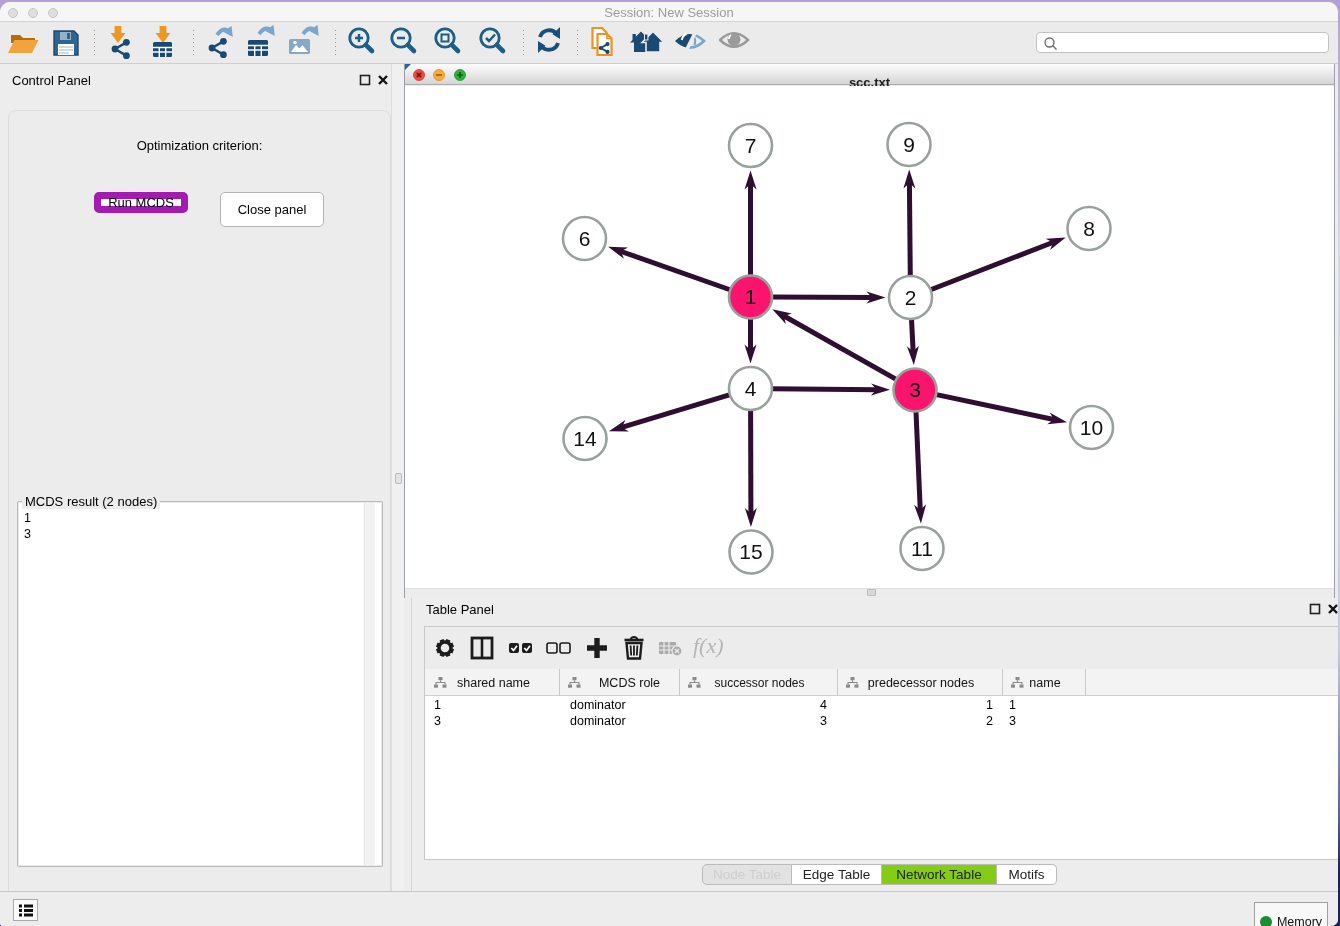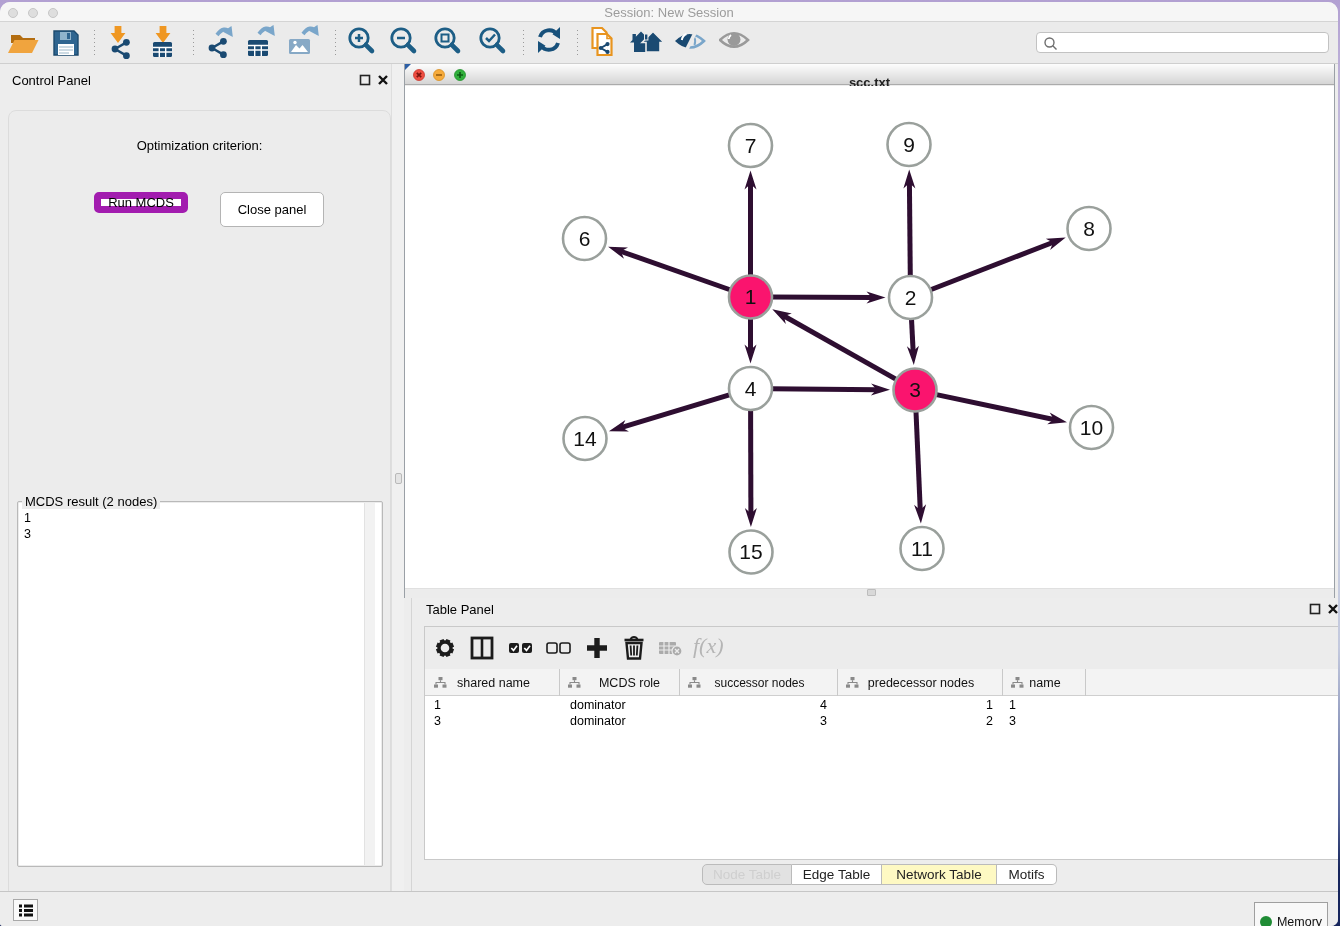--- a/index.html
+++ b/index.html
@@ -388,7 +388,7 @@
   <div class="a" style="left:290px;top:266px;height:21px;display:flex;font-size:13.5px;color:#222">
     <div style="width:90px;background:#e2e2e2;border:1px solid #bbb;border-radius:5px 0 0 5px;display:flex;align-items:center;justify-content:center;color:#cfcfcf">Node Table</div>
     <div style="width:90px;background:#fff;border:1px solid #bbb;border-left:none;display:flex;align-items:center;justify-content:center">Edge Table</div>
-    <div style="width:115px;background:#fef9c3;border:1px solid #bbb;border-left:none;display:flex;align-items:center;justify-content:center">Network Table</div>
+    <div style="width:115px;background:#84cc16;border:1px solid #bbb;border-left:none;display:flex;align-items:center;justify-content:center">Network Table</div>
     <div style="width:60px;background:#fff;border:1px solid #bbb;border-left:none;border-radius:0 5px 5px 0;display:flex;align-items:center;justify-content:center">Motifs</div>
   </div>
 </div>

